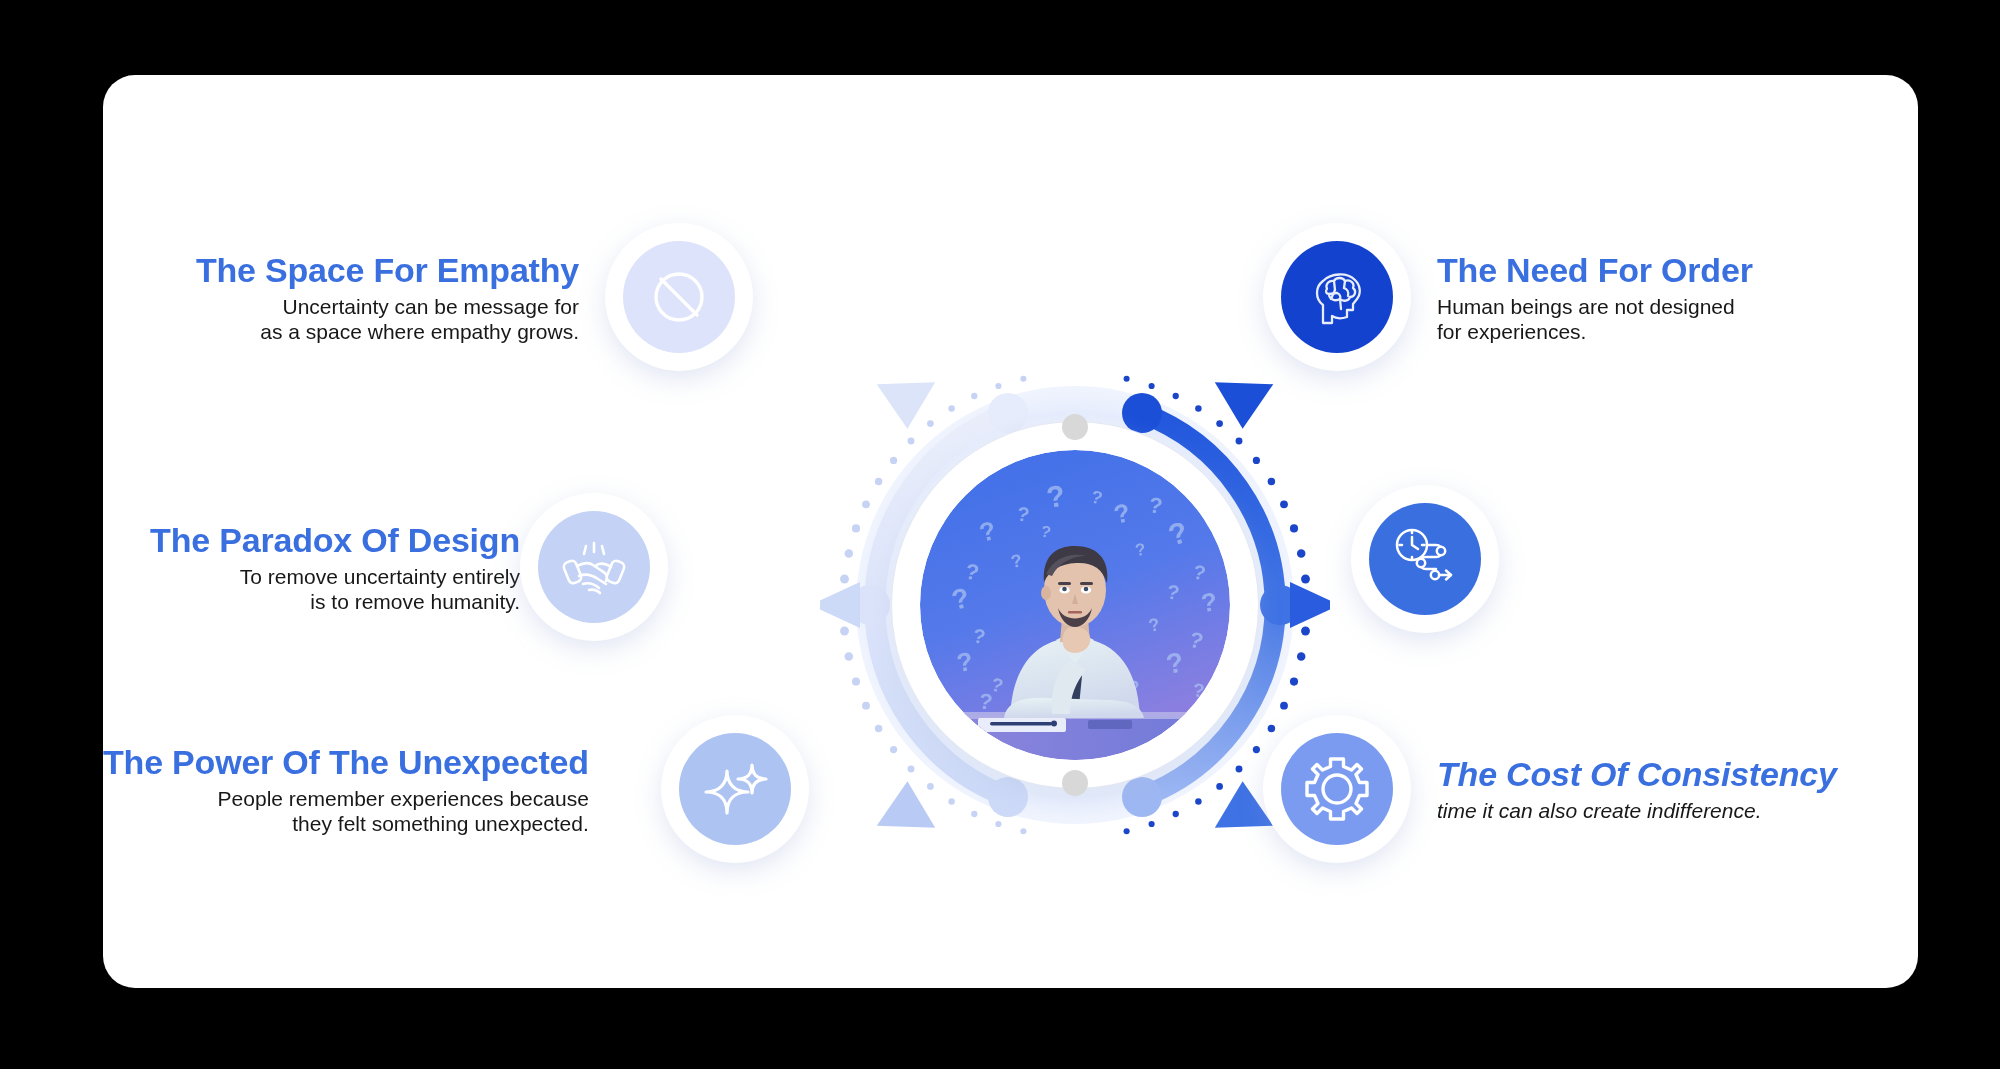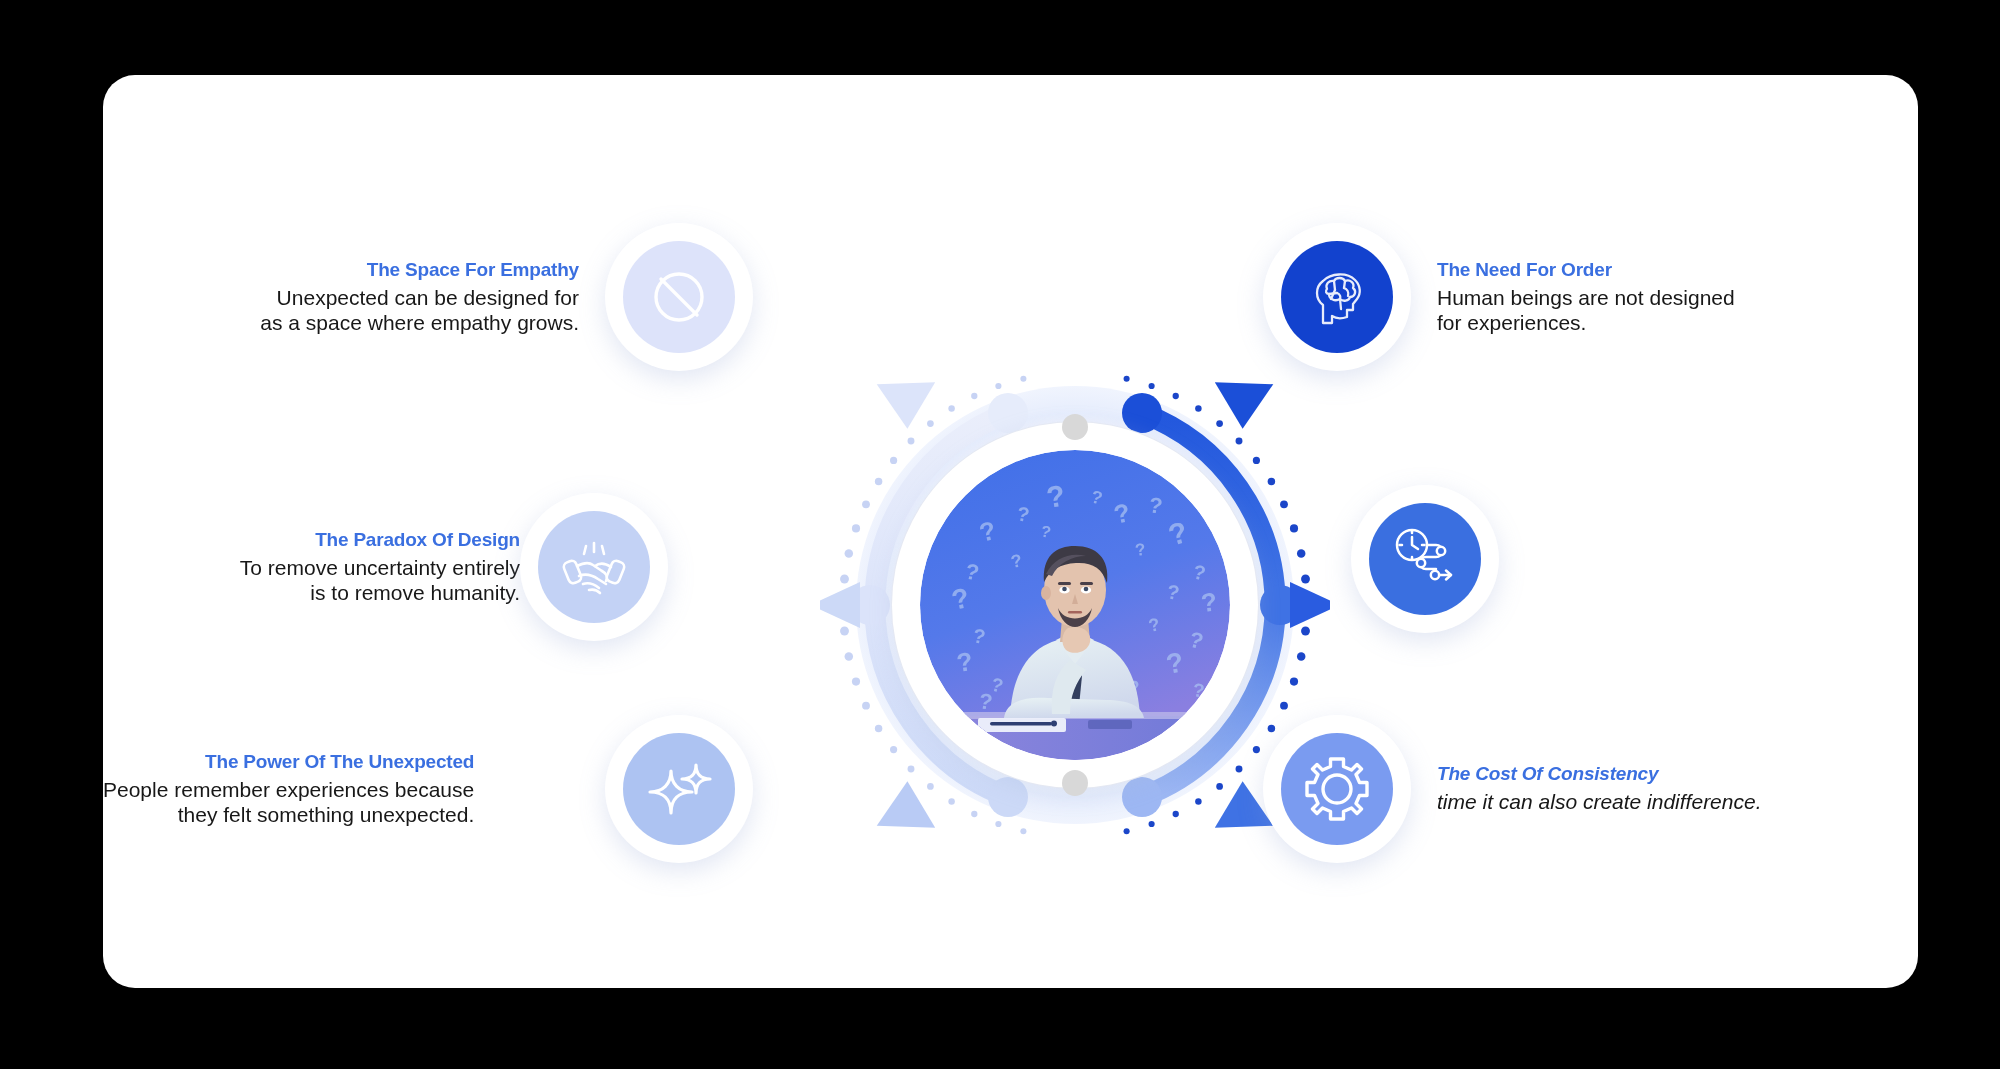--- a/index.html
+++ b/index.html
@@ -86,7 +86,7 @@
   .txt.l-align { text-align: left; }
   .ttl {
     font-weight: bold;
-    font-size: 19px;
+    font-size: 34px;
     letter-spacing: -0.2px;
     color: #3a6fe0;
     margin-bottom: 5px;

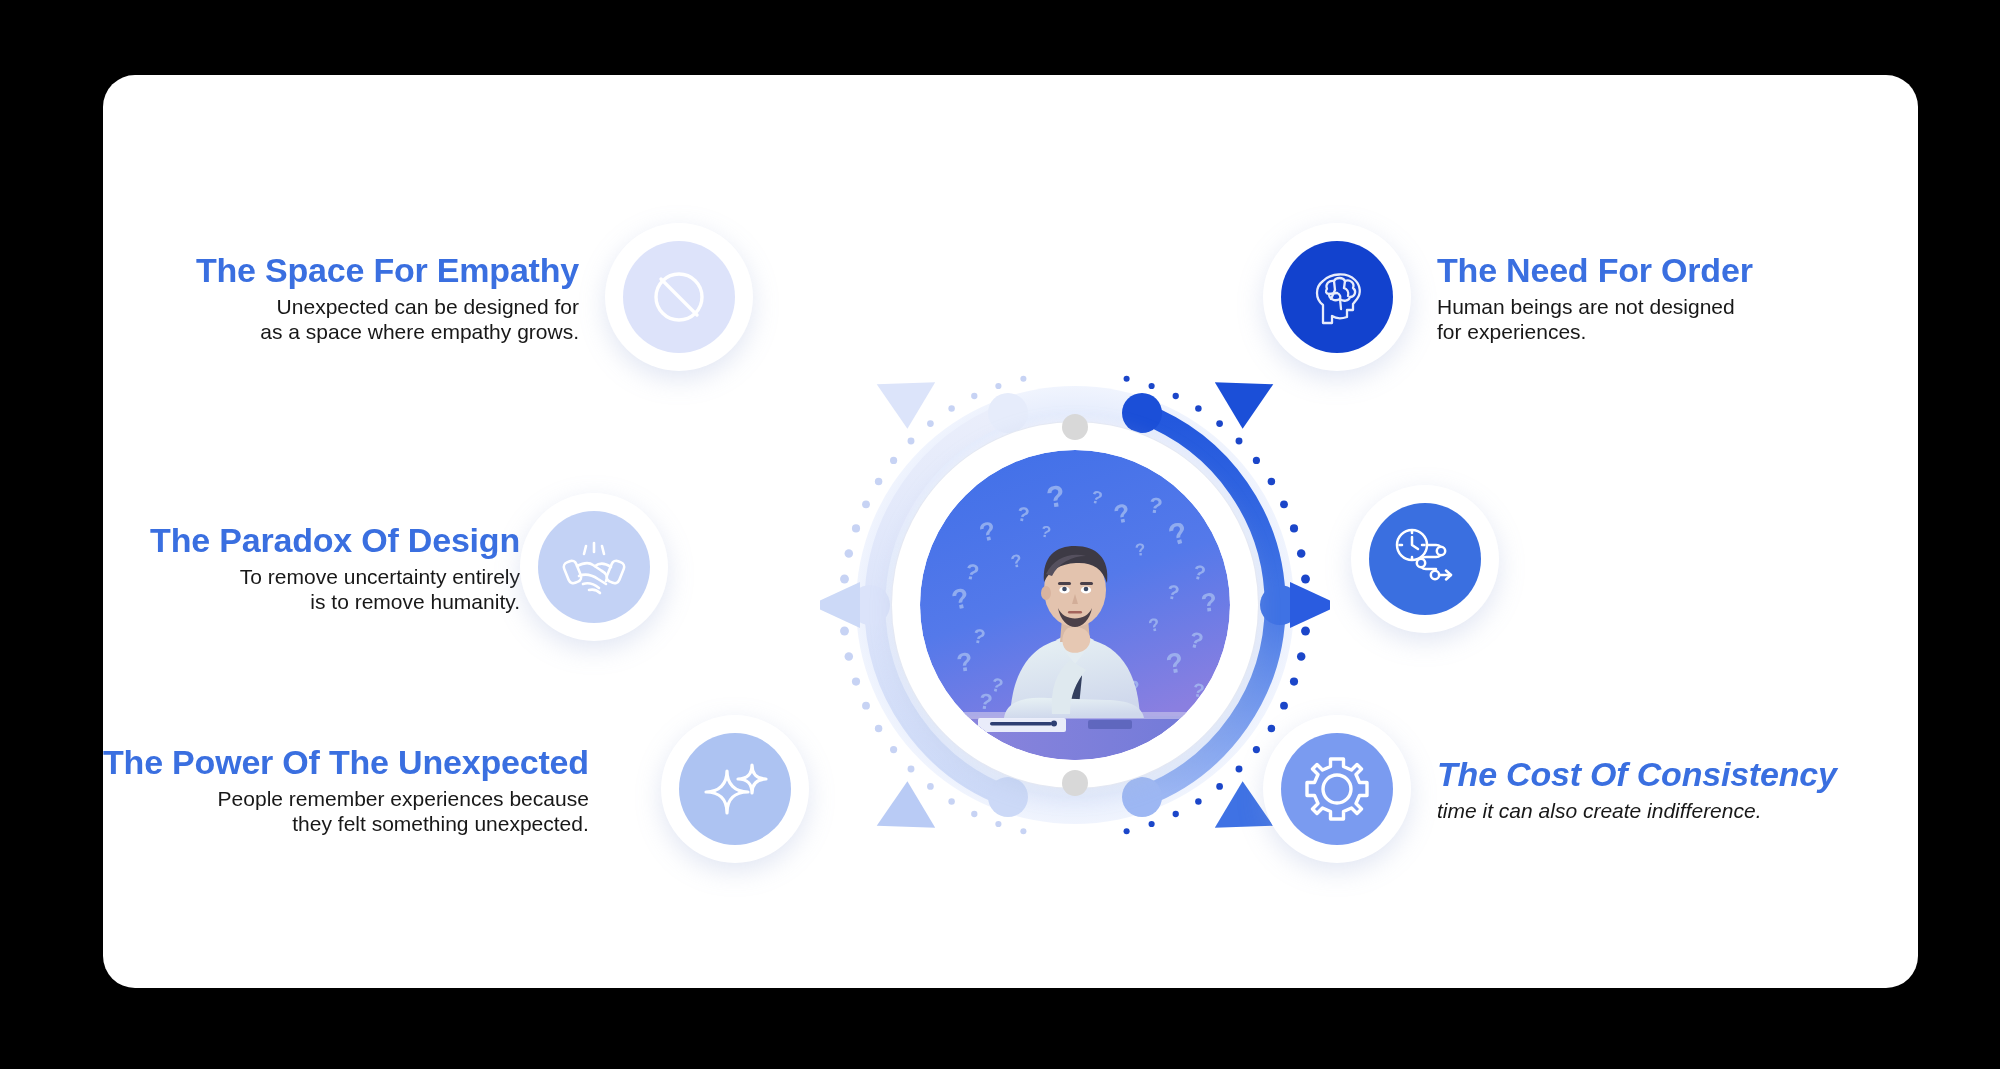--- a/index.html
+++ b/index.html
@@ -302,7 +302,7 @@
   <div class="item left" style="left:0px; top:148px; width:650px; justify-content:flex-end;">
     <div class="txt r-align" style="margin-right:26px;">
       <div class="ttl">The Space For Empathy</div>
-      <div class="desc">Unexpected can be designed for</div>
+      <div class="desc">Uncertainty can be message for</div>
       <div class="desc">as a space where empathy grows.</div>
     </div>
     <div class="icon-outer">

